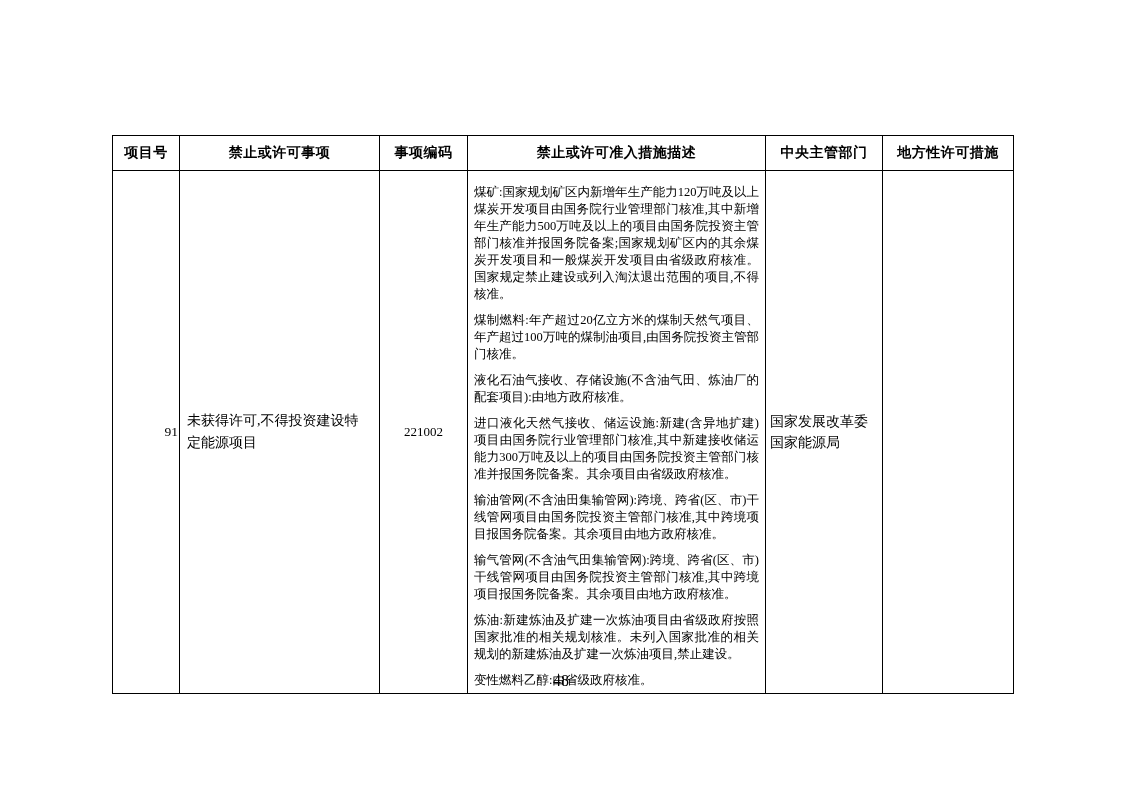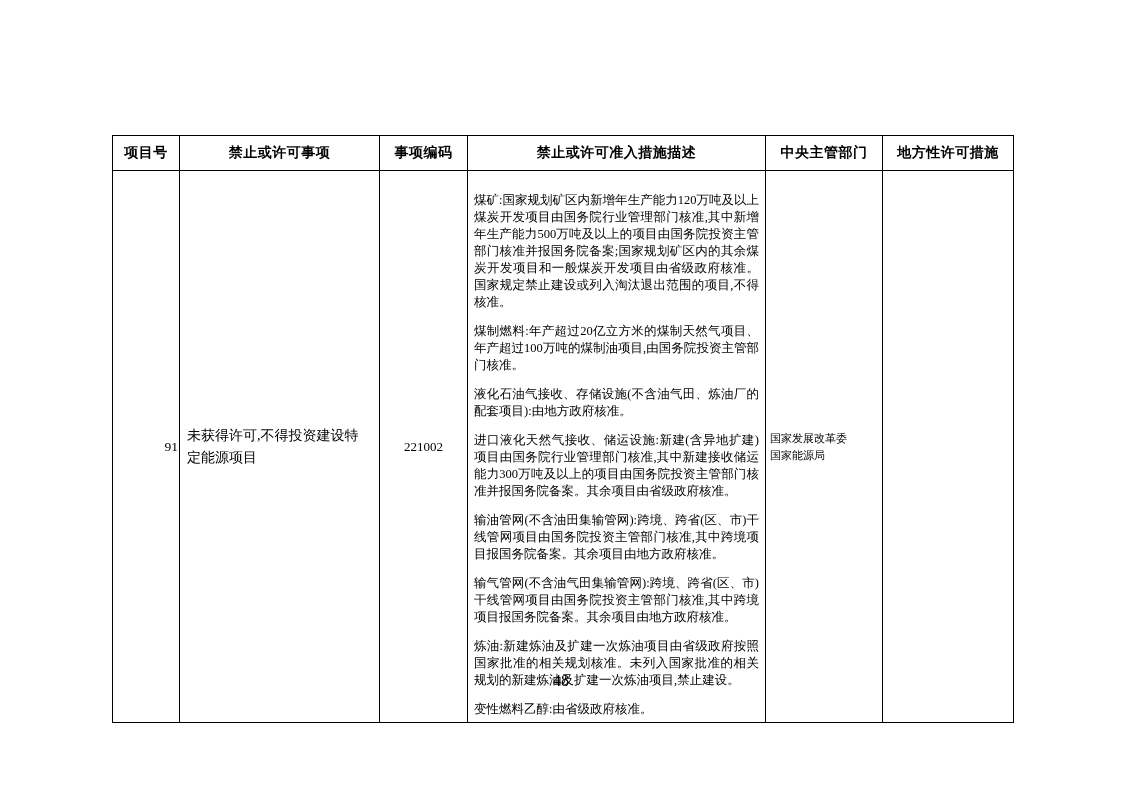--- a/index.html
+++ b/index.html
@@ -69,7 +69,7 @@
     text-align: left;
   }
   td.c-desc p {
-    margin: 12px 0 9px 0;
+    margin: 4px 0 9px 0;
     text-align: justify;
   }
   td.c-desc p:last-child {

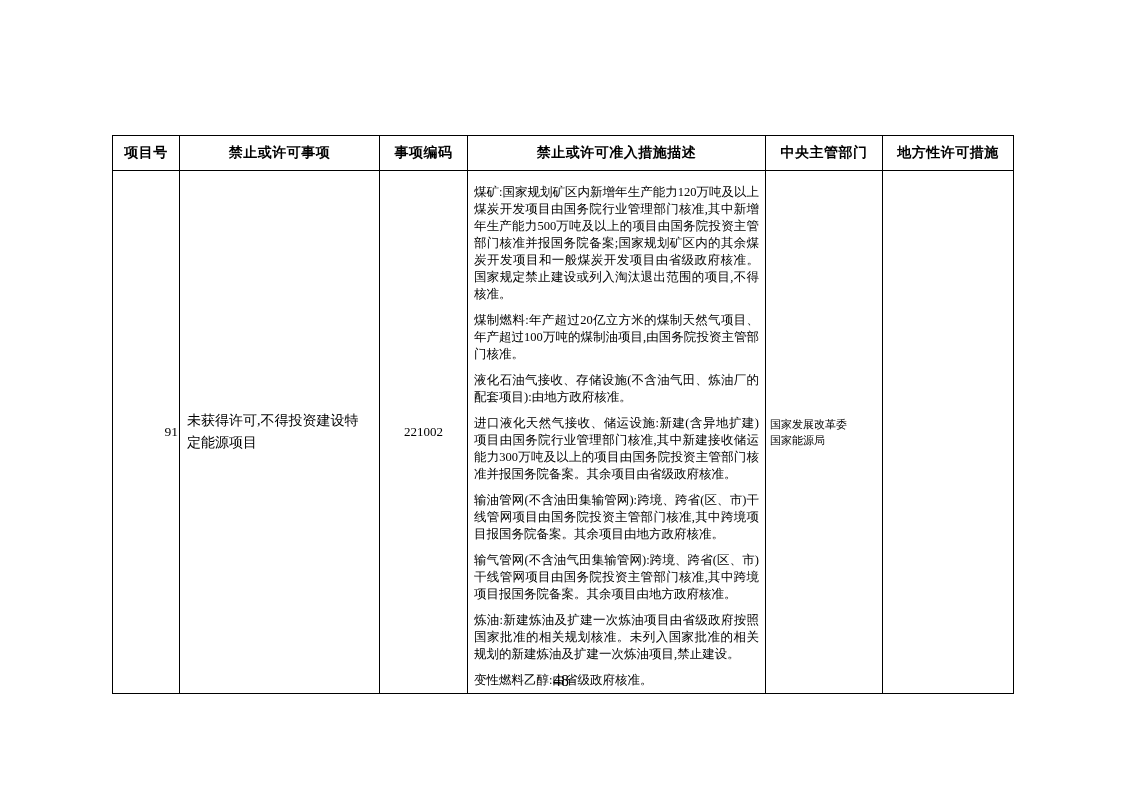--- a/index.html
+++ b/index.html
@@ -77,7 +77,7 @@
   }
   td.c-central {
     vertical-align: middle;
-    font-size: 11px;
+    font-size: 14px;
     padding: 2px 4px;
     line-height: 1.5;
     text-align: left;

